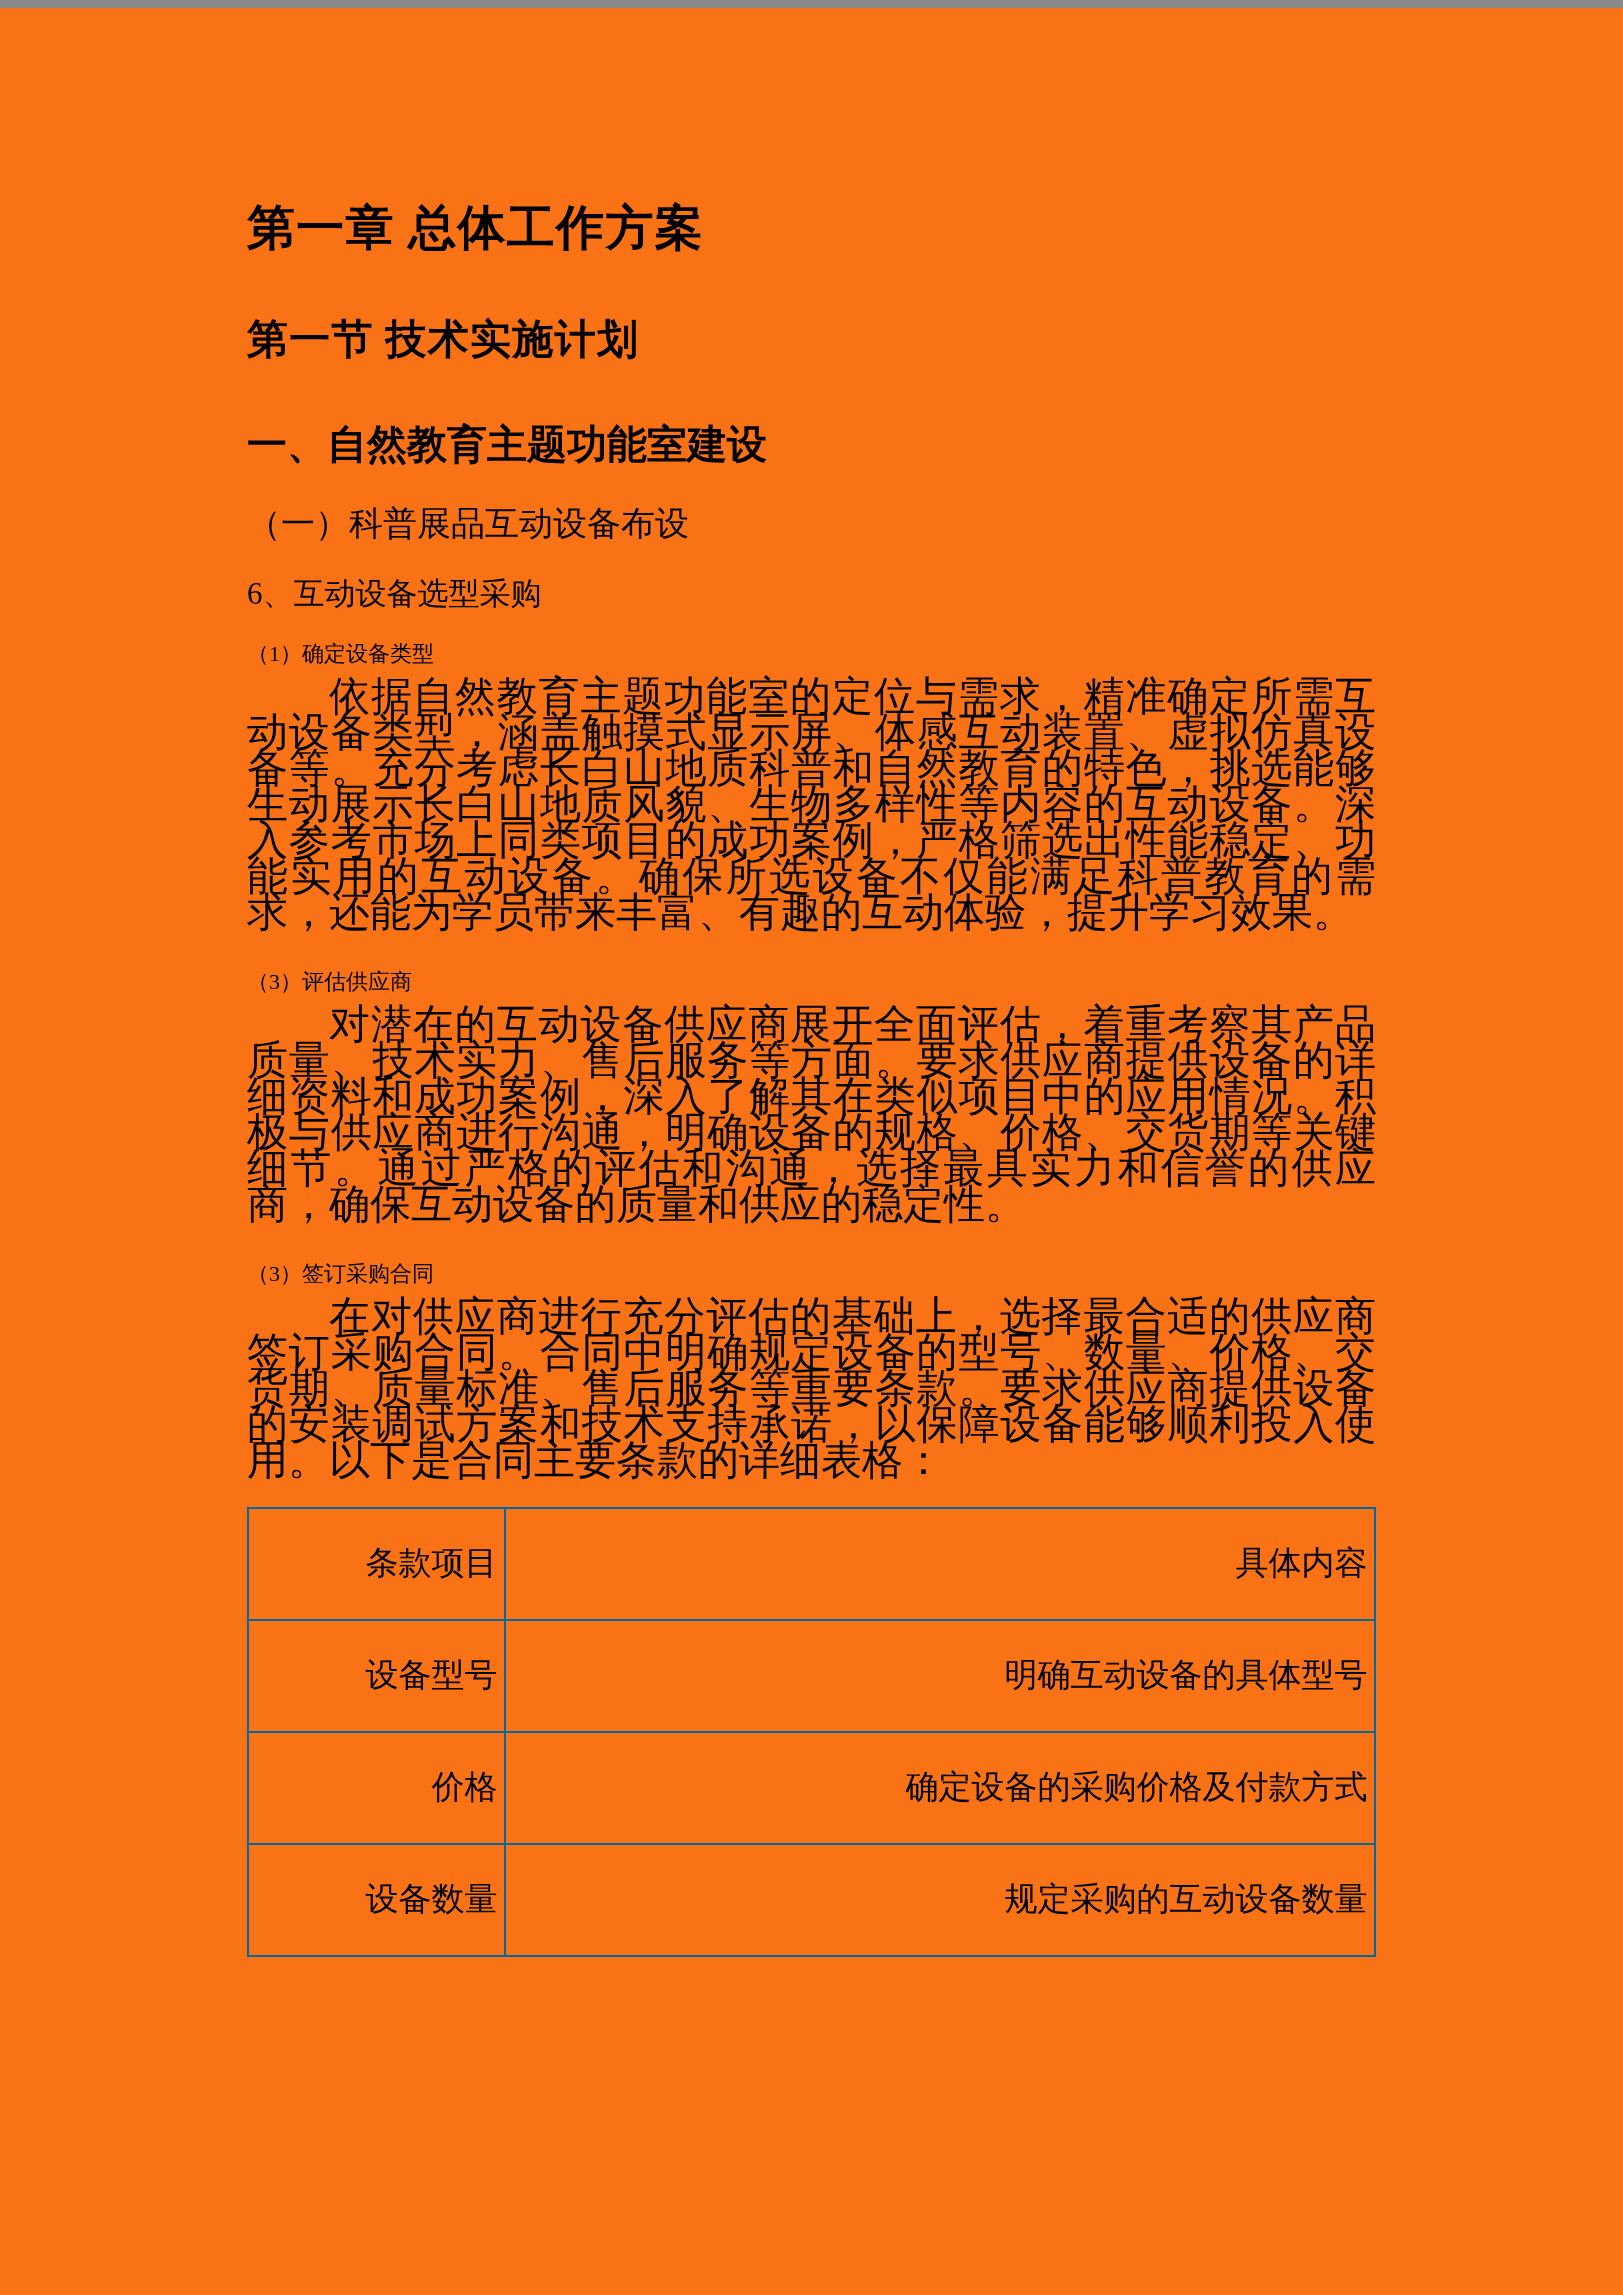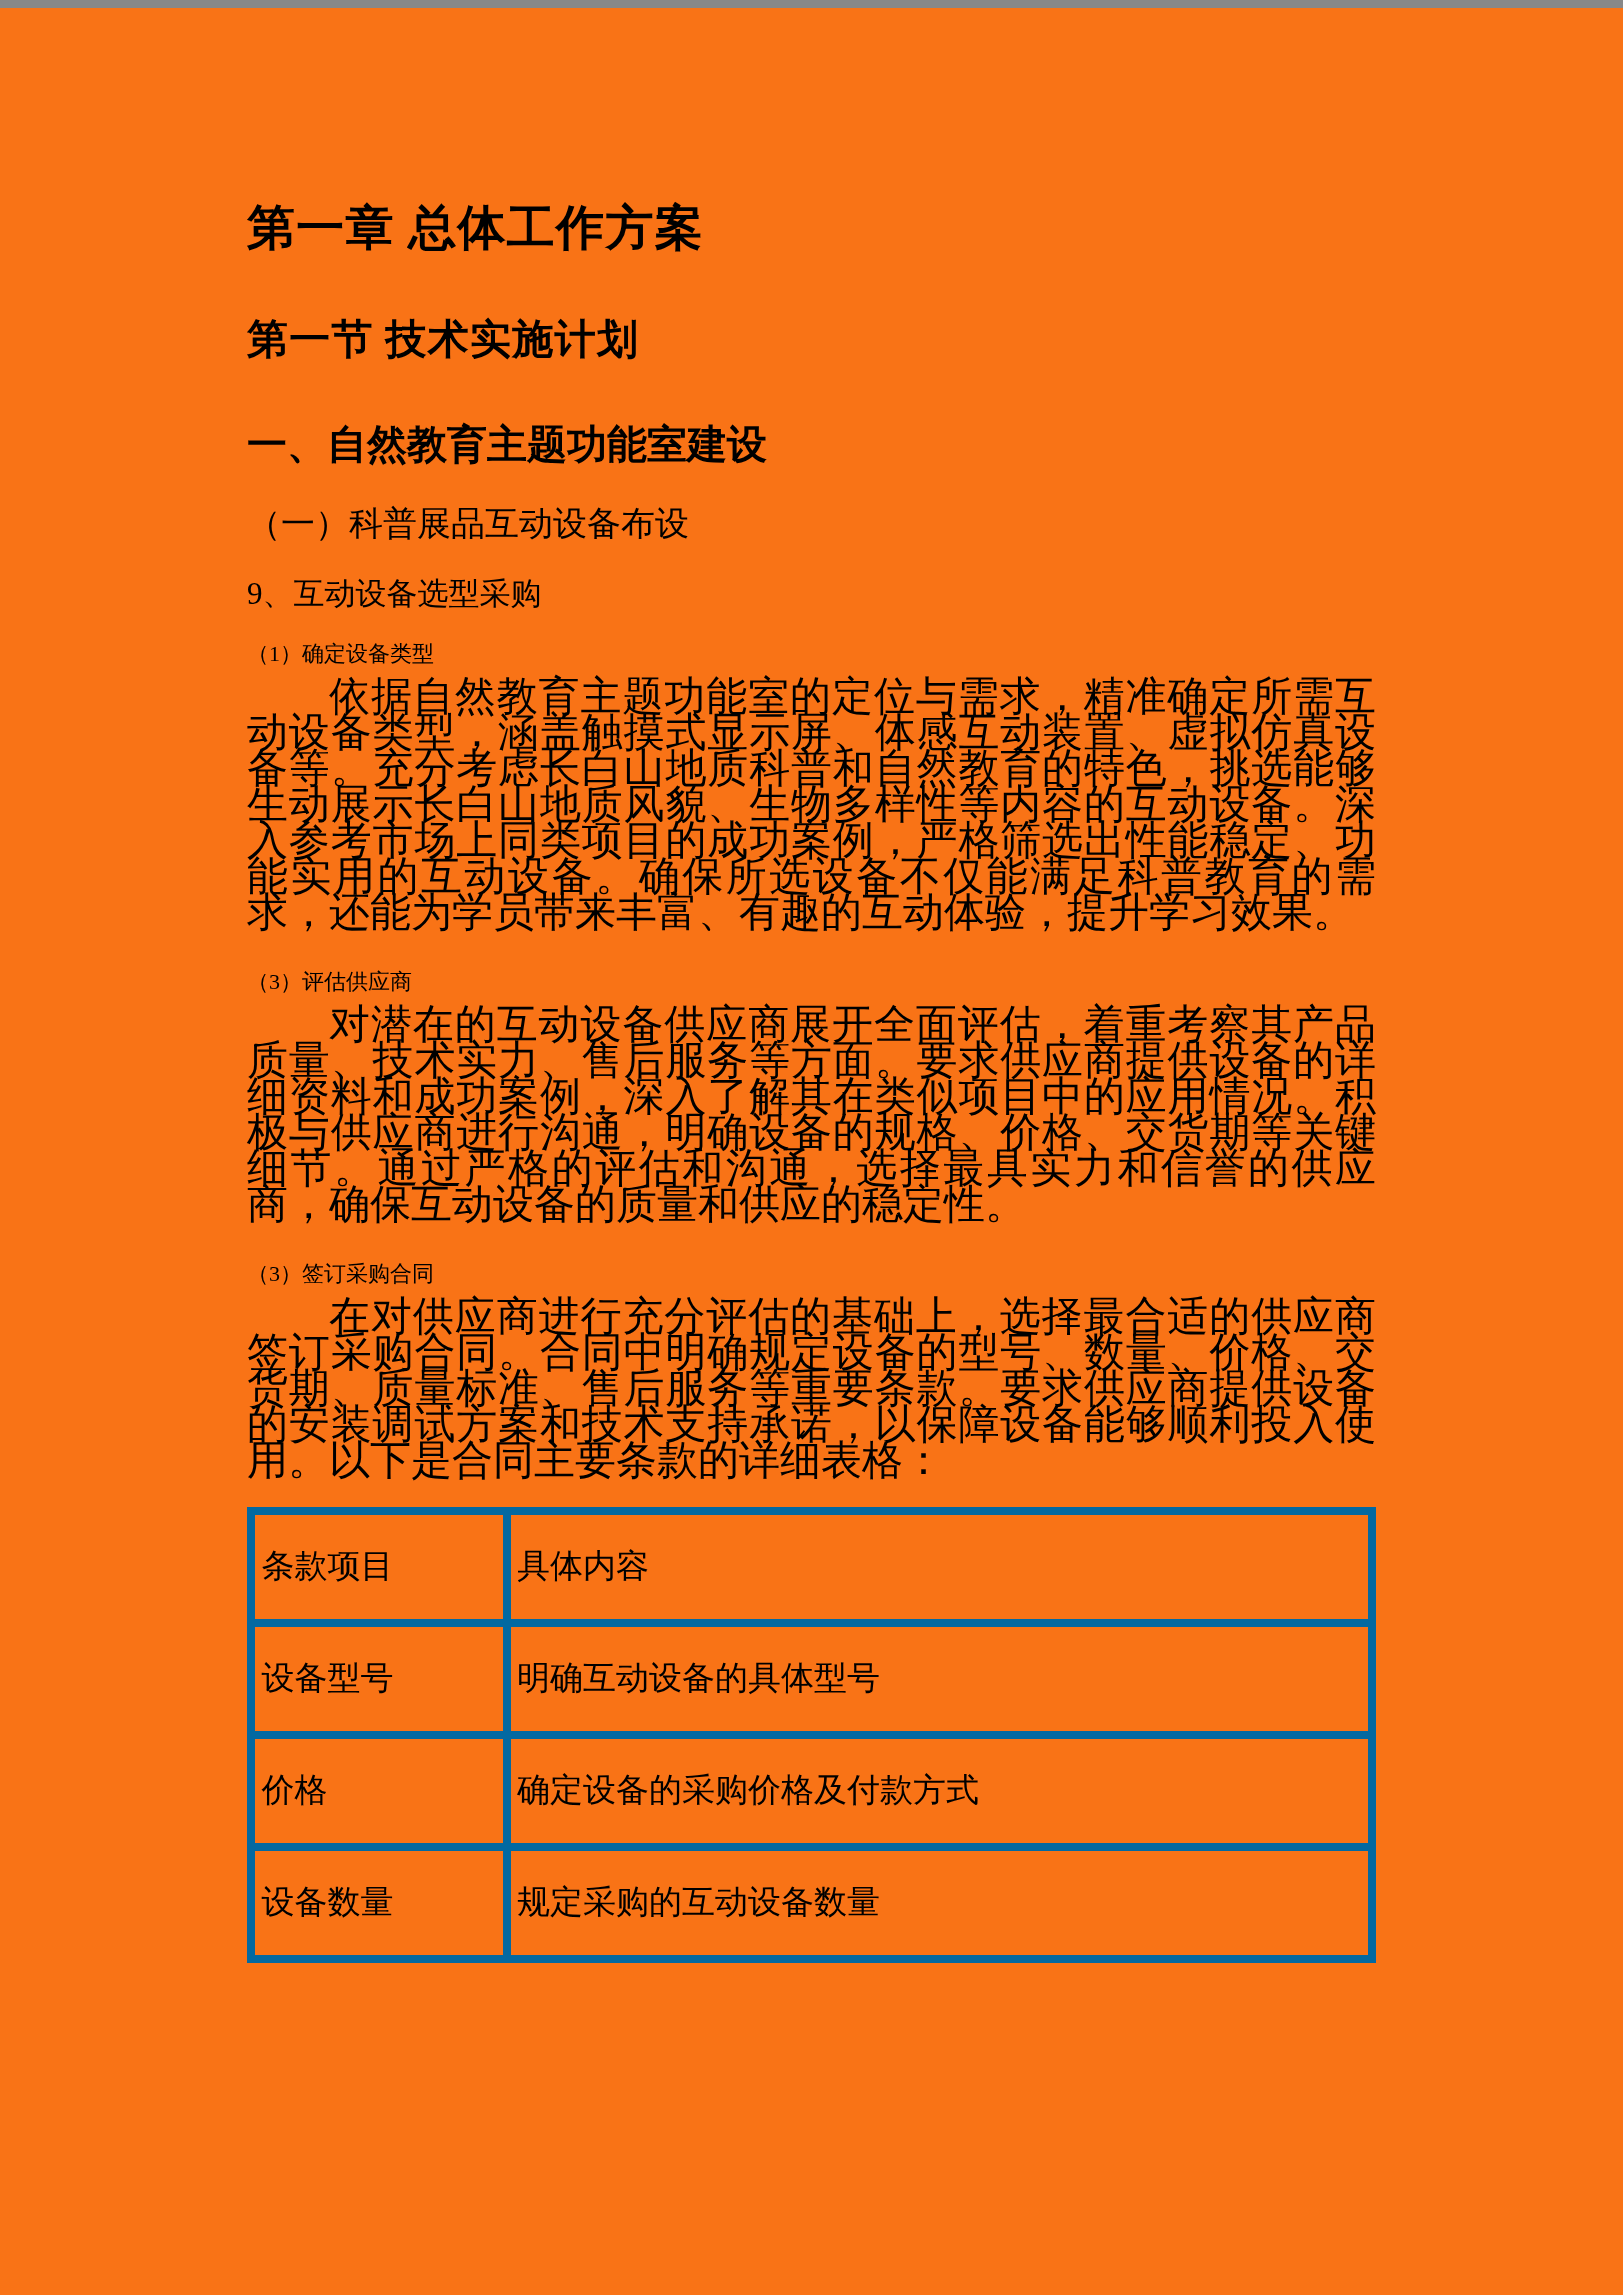--- a/index.html
+++ b/index.html
@@ -90,7 +90,7 @@
 
   <div class="h-level2">（一）科普展品互动设备布设</div>
 
-  <div class="h-level3">9、互动设备选型采购</div>
+  <div class="h-level3">6、互动设备选型采购</div>
 
   <div class="h-level4">（1）确定设备类型</div>
   <p class="para">依据自然教育主题功能室的定位与需求，精准确定所需互动设备类型，涵盖触摸式显示屏、体感互动装置、虚拟仿真设备等。充分考虑长白山地质科普和自然教育的特色，挑选能够生动展示长白山地质风貌、生物多样性等内容的互动设备。深入参考市场上同类项目的成功案例，严格筛选出性能稳定、功能实用的互动设备。确保所选设备不仅能满足科普教育的需求，还能为学员带来丰富、有趣的互动体验，提升学习效果。</p>

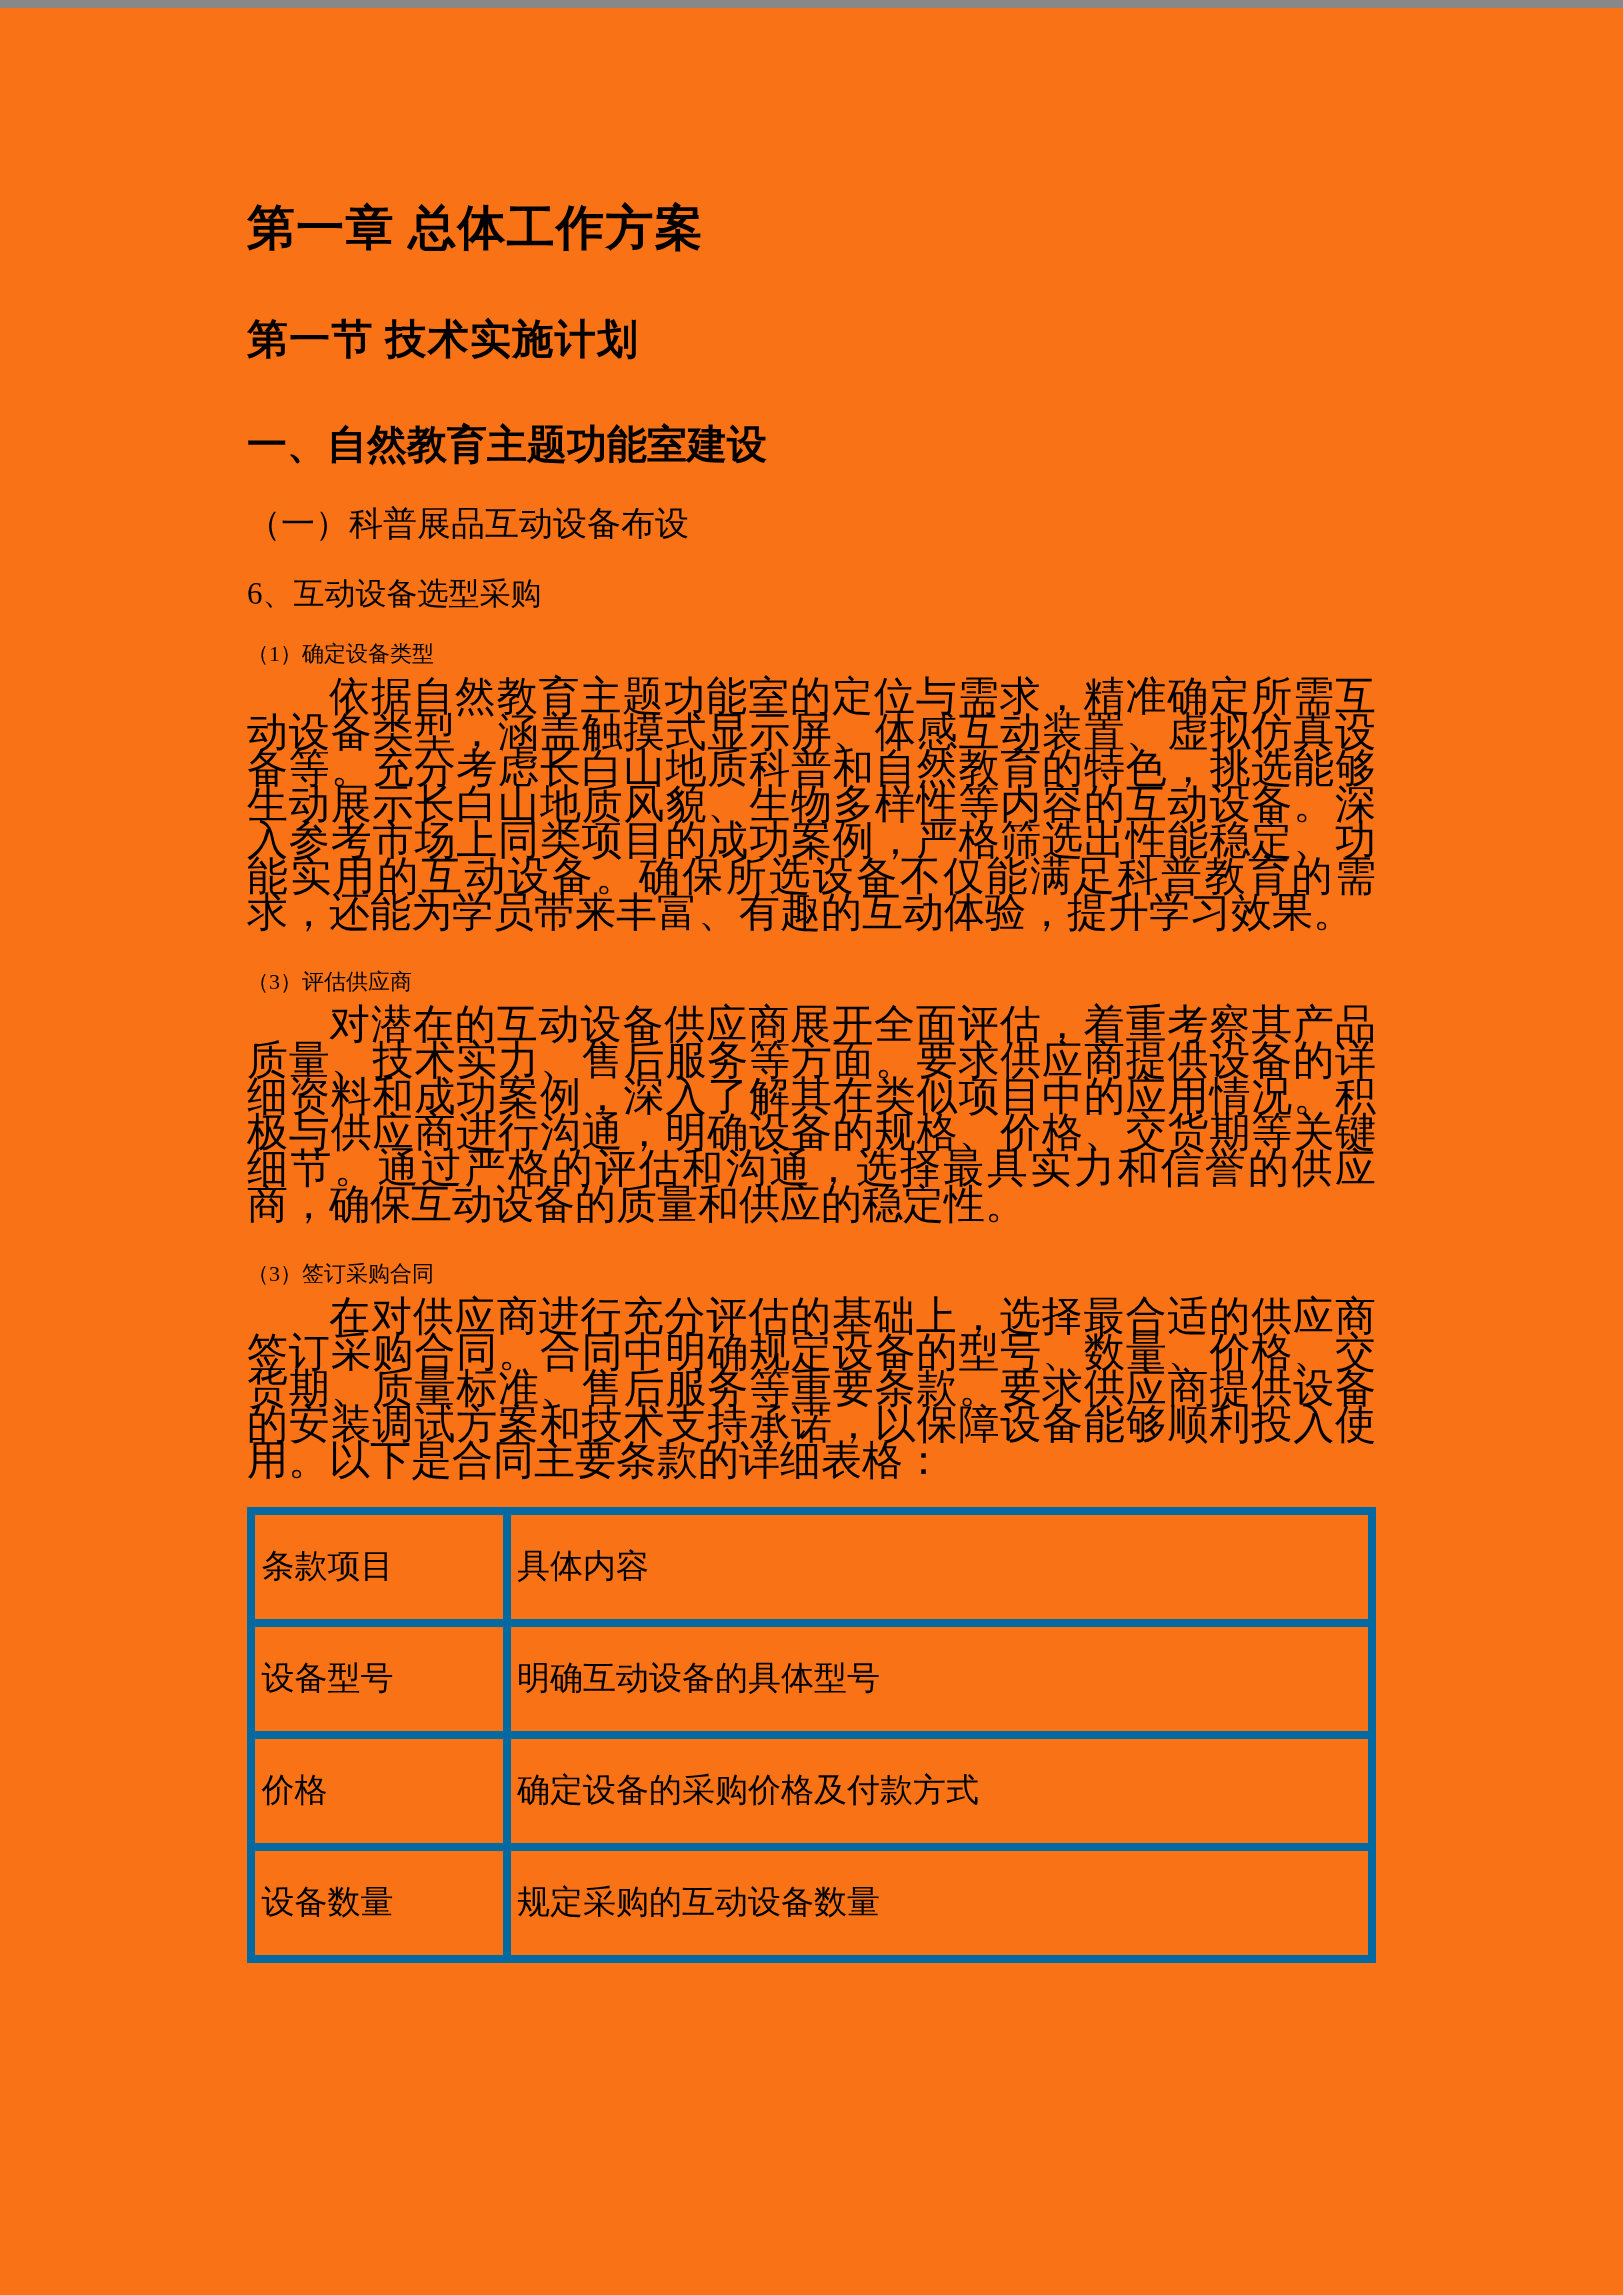--- a/index.html
+++ b/index.html
@@ -68,10 +68,10 @@
     table-layout: fixed;
   }
   table.contract-table td {
-    border: 8px solid #0369a1;
+    border: 2px solid #0369a1;
     height: 112px;
     font-size: 33px;
-    text-align: left;
+    text-align: right;
     vertical-align: middle;
     padding: 0 6.5px;
   }

